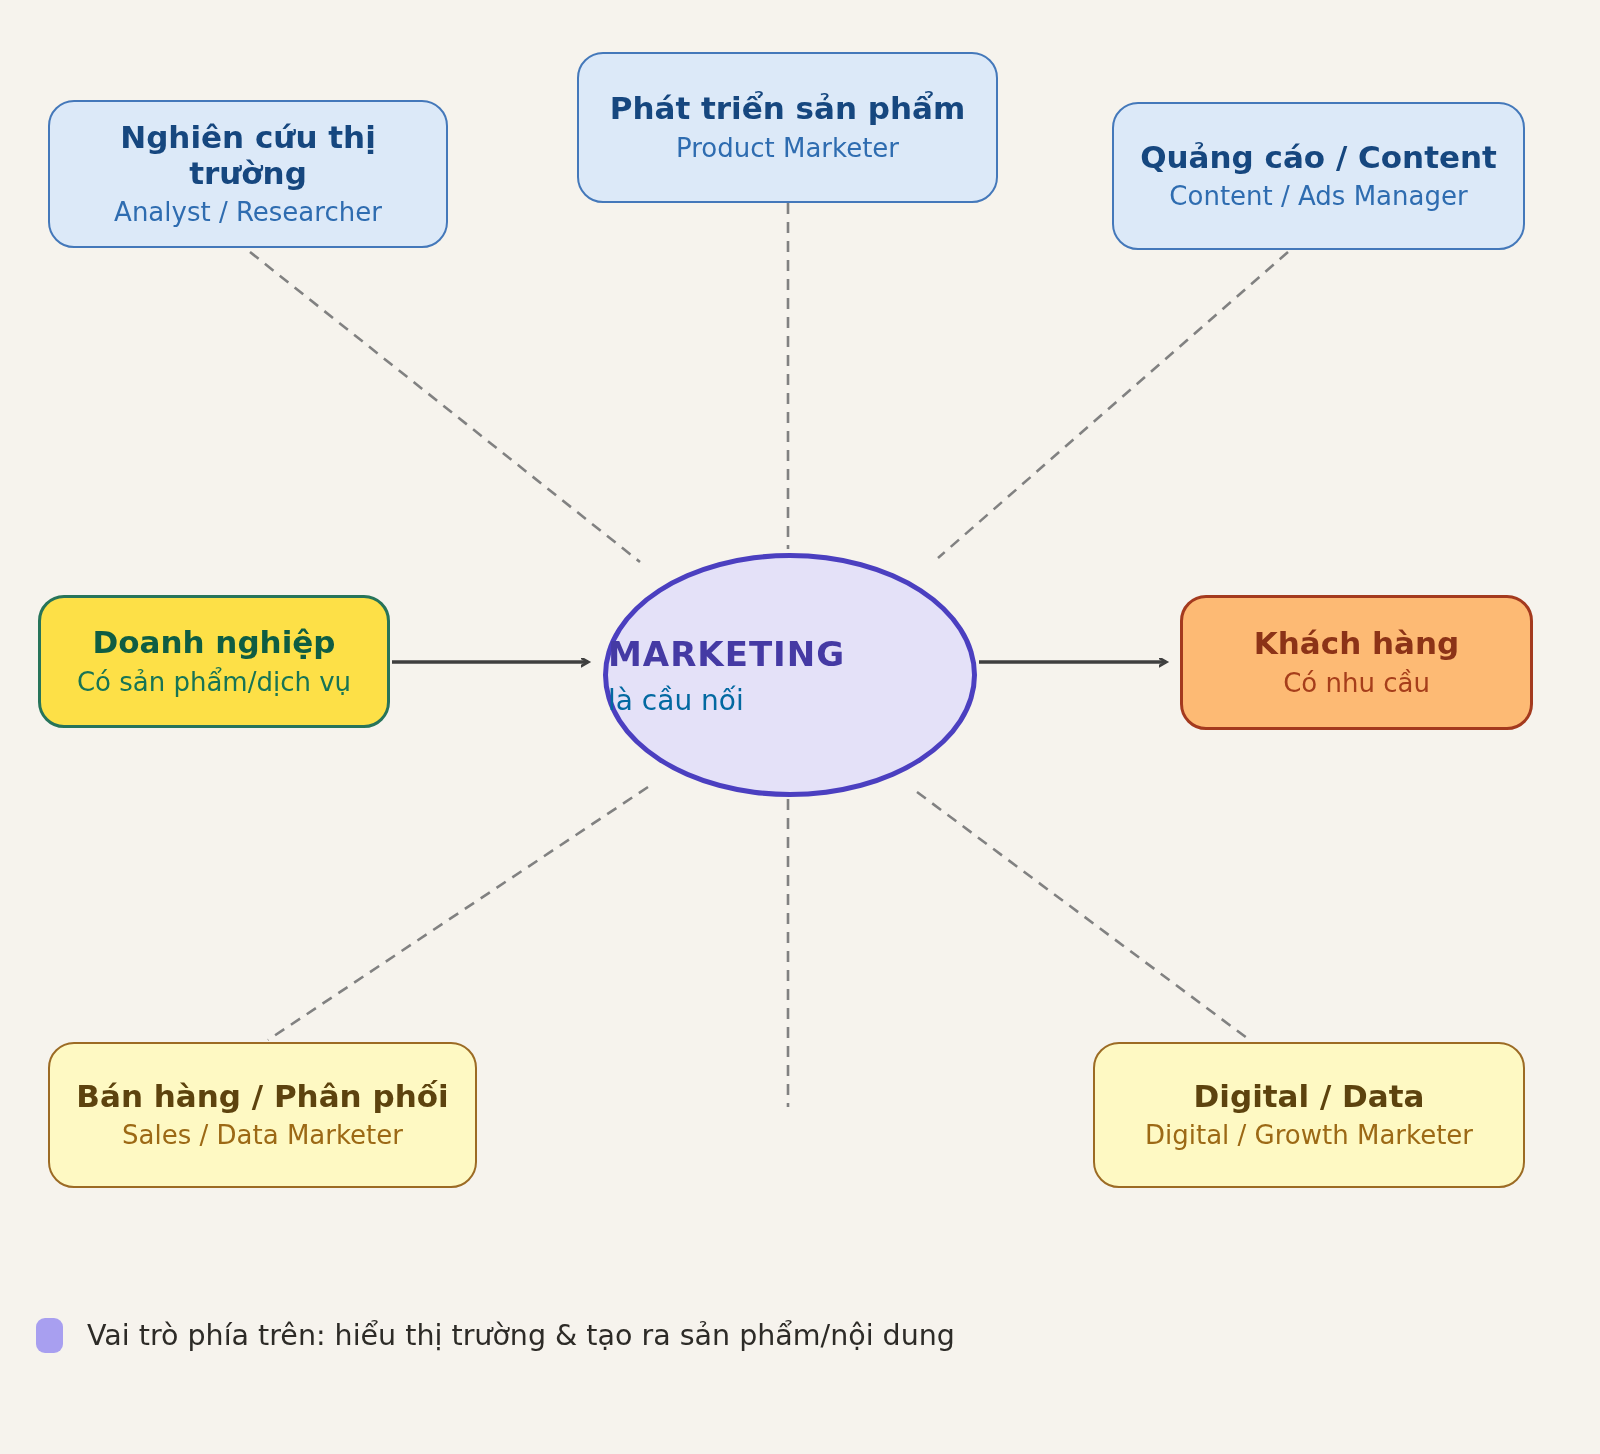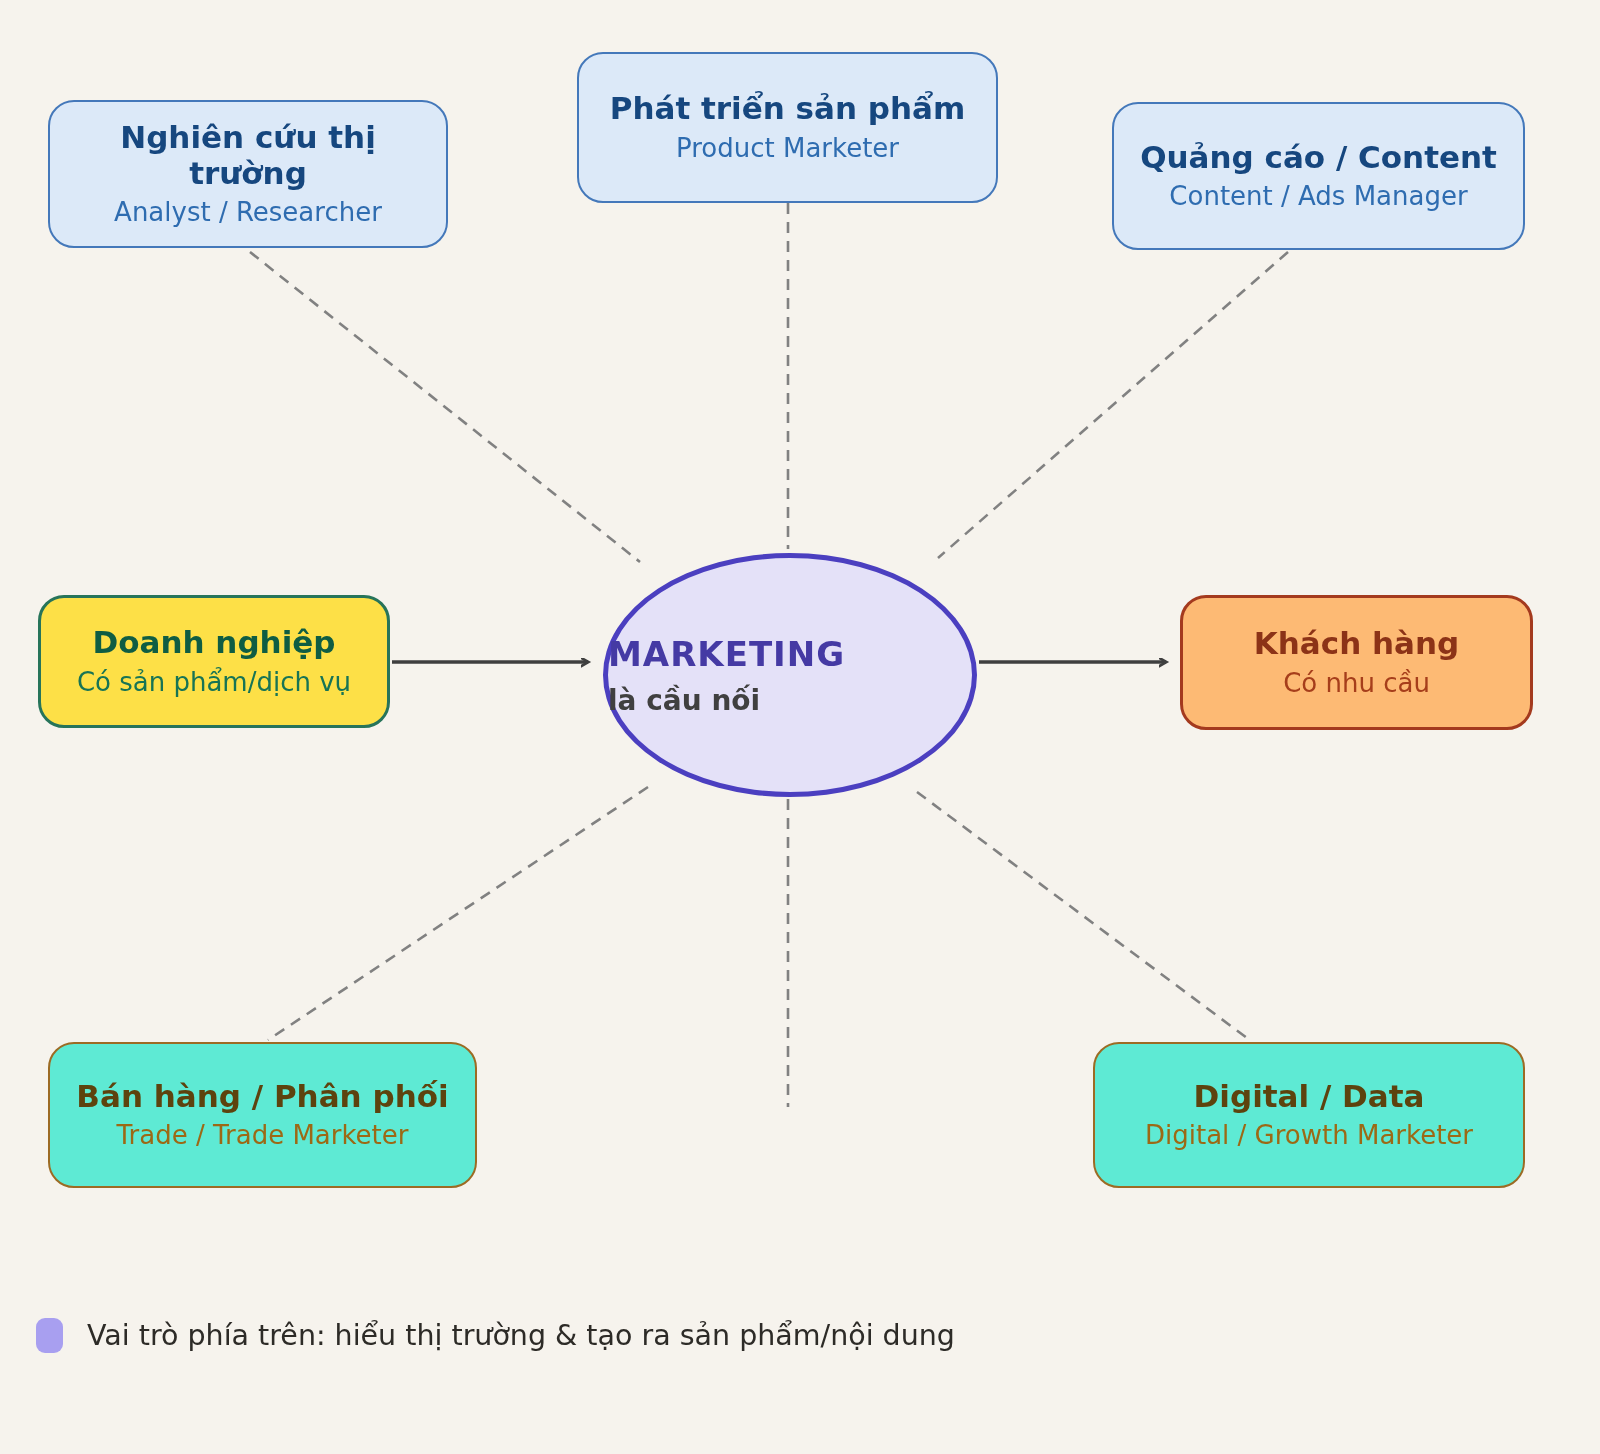--- a/index.html
+++ b/index.html
@@ -50,7 +50,7 @@
     gap:10px;z-index:2;text-align:center;
   }
   .ellipse .title{color:#453aa4;font-weight:700;font-size:34px;letter-spacing:1px;}
-  .ellipse .subtitle{color:#404040;font-weight:700;font-size:28px;}
+  .ellipse .subtitle{color:#0369a1;font-weight:400;font-size:28px;}
   
   .n-research{left:48px;top:100px;width:400px;height:148px;}
   .n-product{left:577px;top:52px;width:421px;height:151px;}

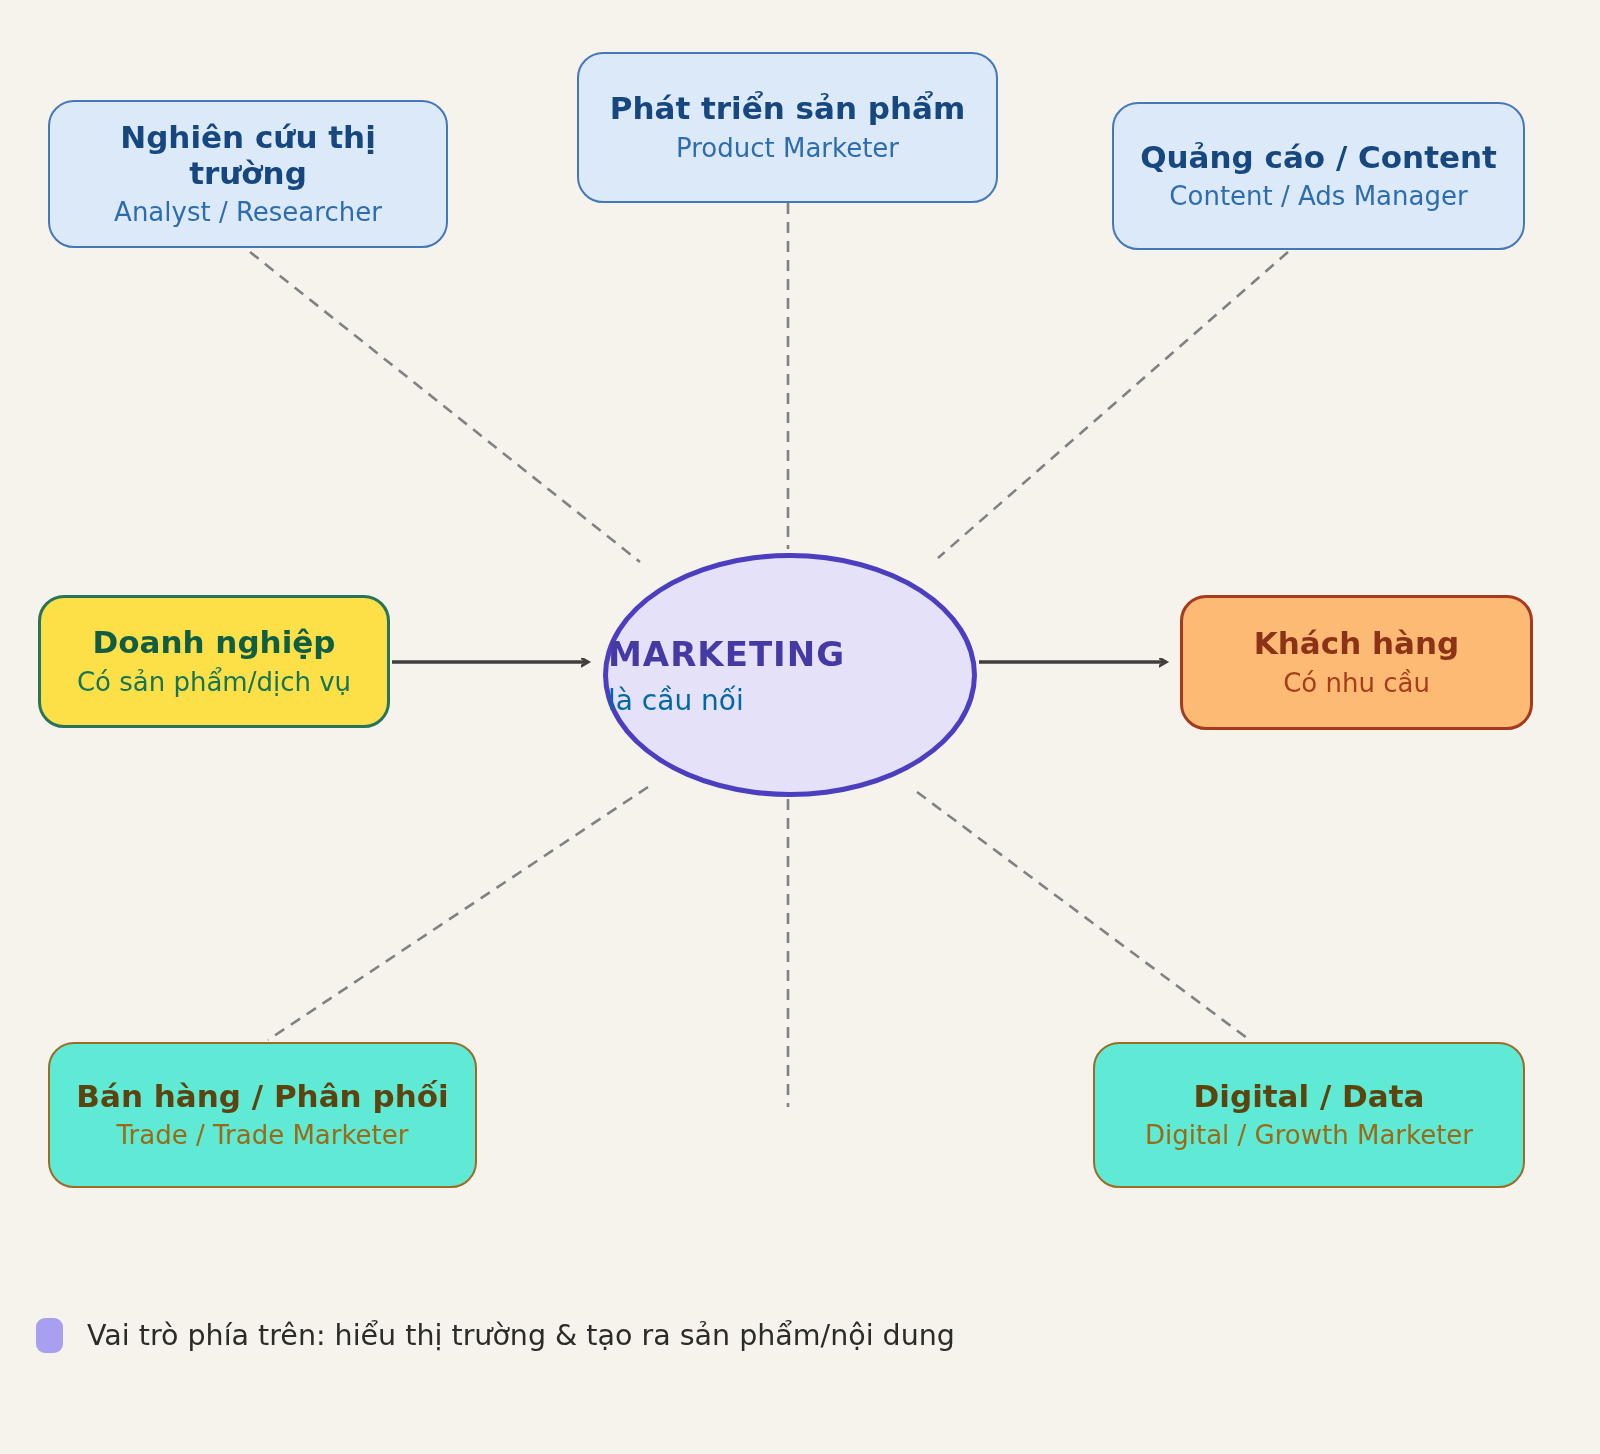--- a/index.html
+++ b/index.html
@@ -39,7 +39,7 @@
   .node.red{background:#fdba74;border:3px solid #a43a1e;}
   .node.red .title{color:#8c3317;}
   .node.red .subtitle{color:#a63e1b;}
-  .node.orange{background:#5eead4;border:2.5px solid #9c6b24;}
+  .node.orange{background:#fef9c3;border:2.5px solid #9c6b24;}
   .node.orange .title{color:#5d430e;}
   .node.orange .subtitle{color:#9c6915;}
   .ellipse{

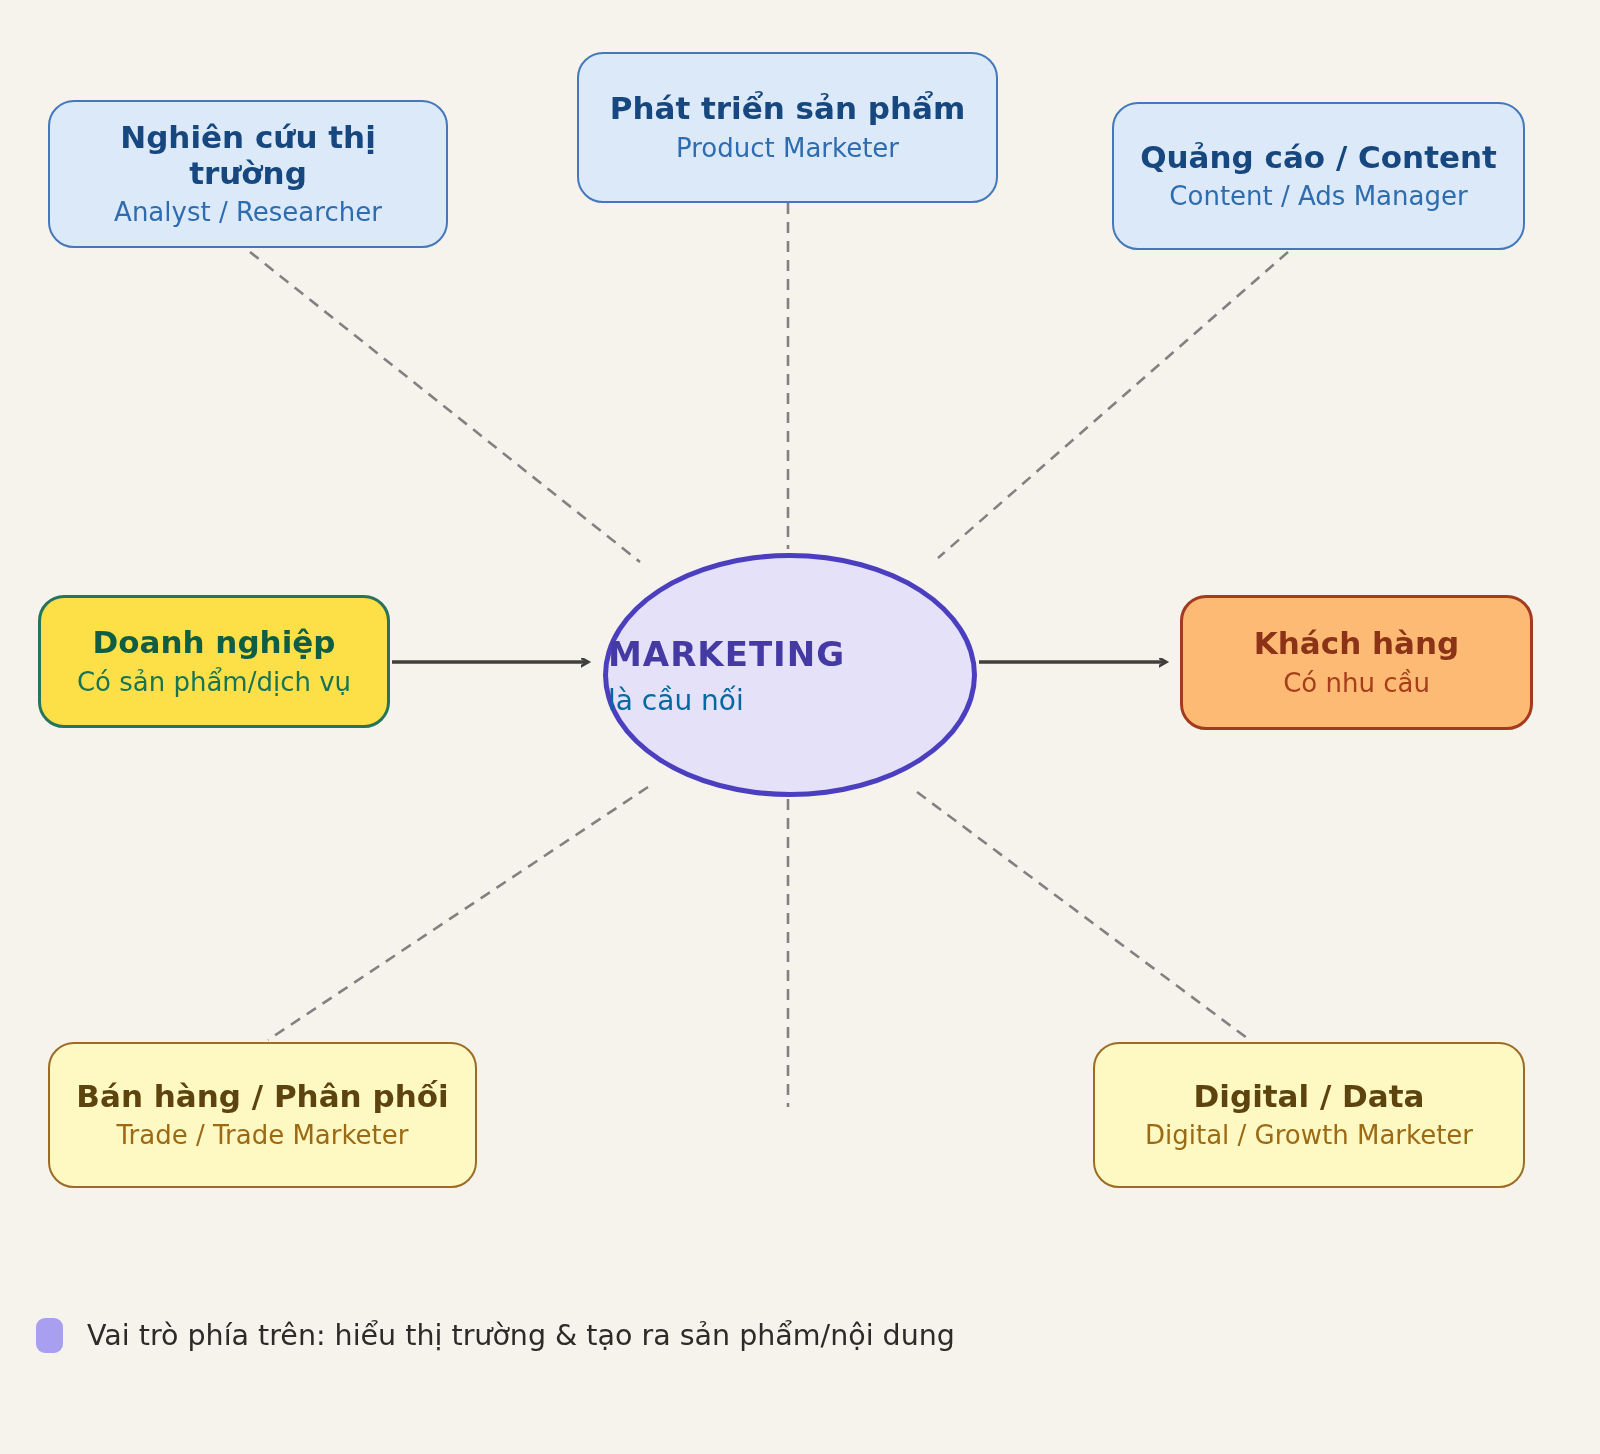--- a/index.html
+++ b/index.html
@@ -121,7 +121,7 @@
 
   <div class="node orange n-sales">
     <div class="title">Bán hàng / Phân phối</div>
-    <div class="subtitle">Trade / Trade Marketer</div>
+    <div class="subtitle">Sales / Data Marketer</div>
   </div>
   <div class="node orange n-digital">
     <div class="title">Digital / Data</div>

